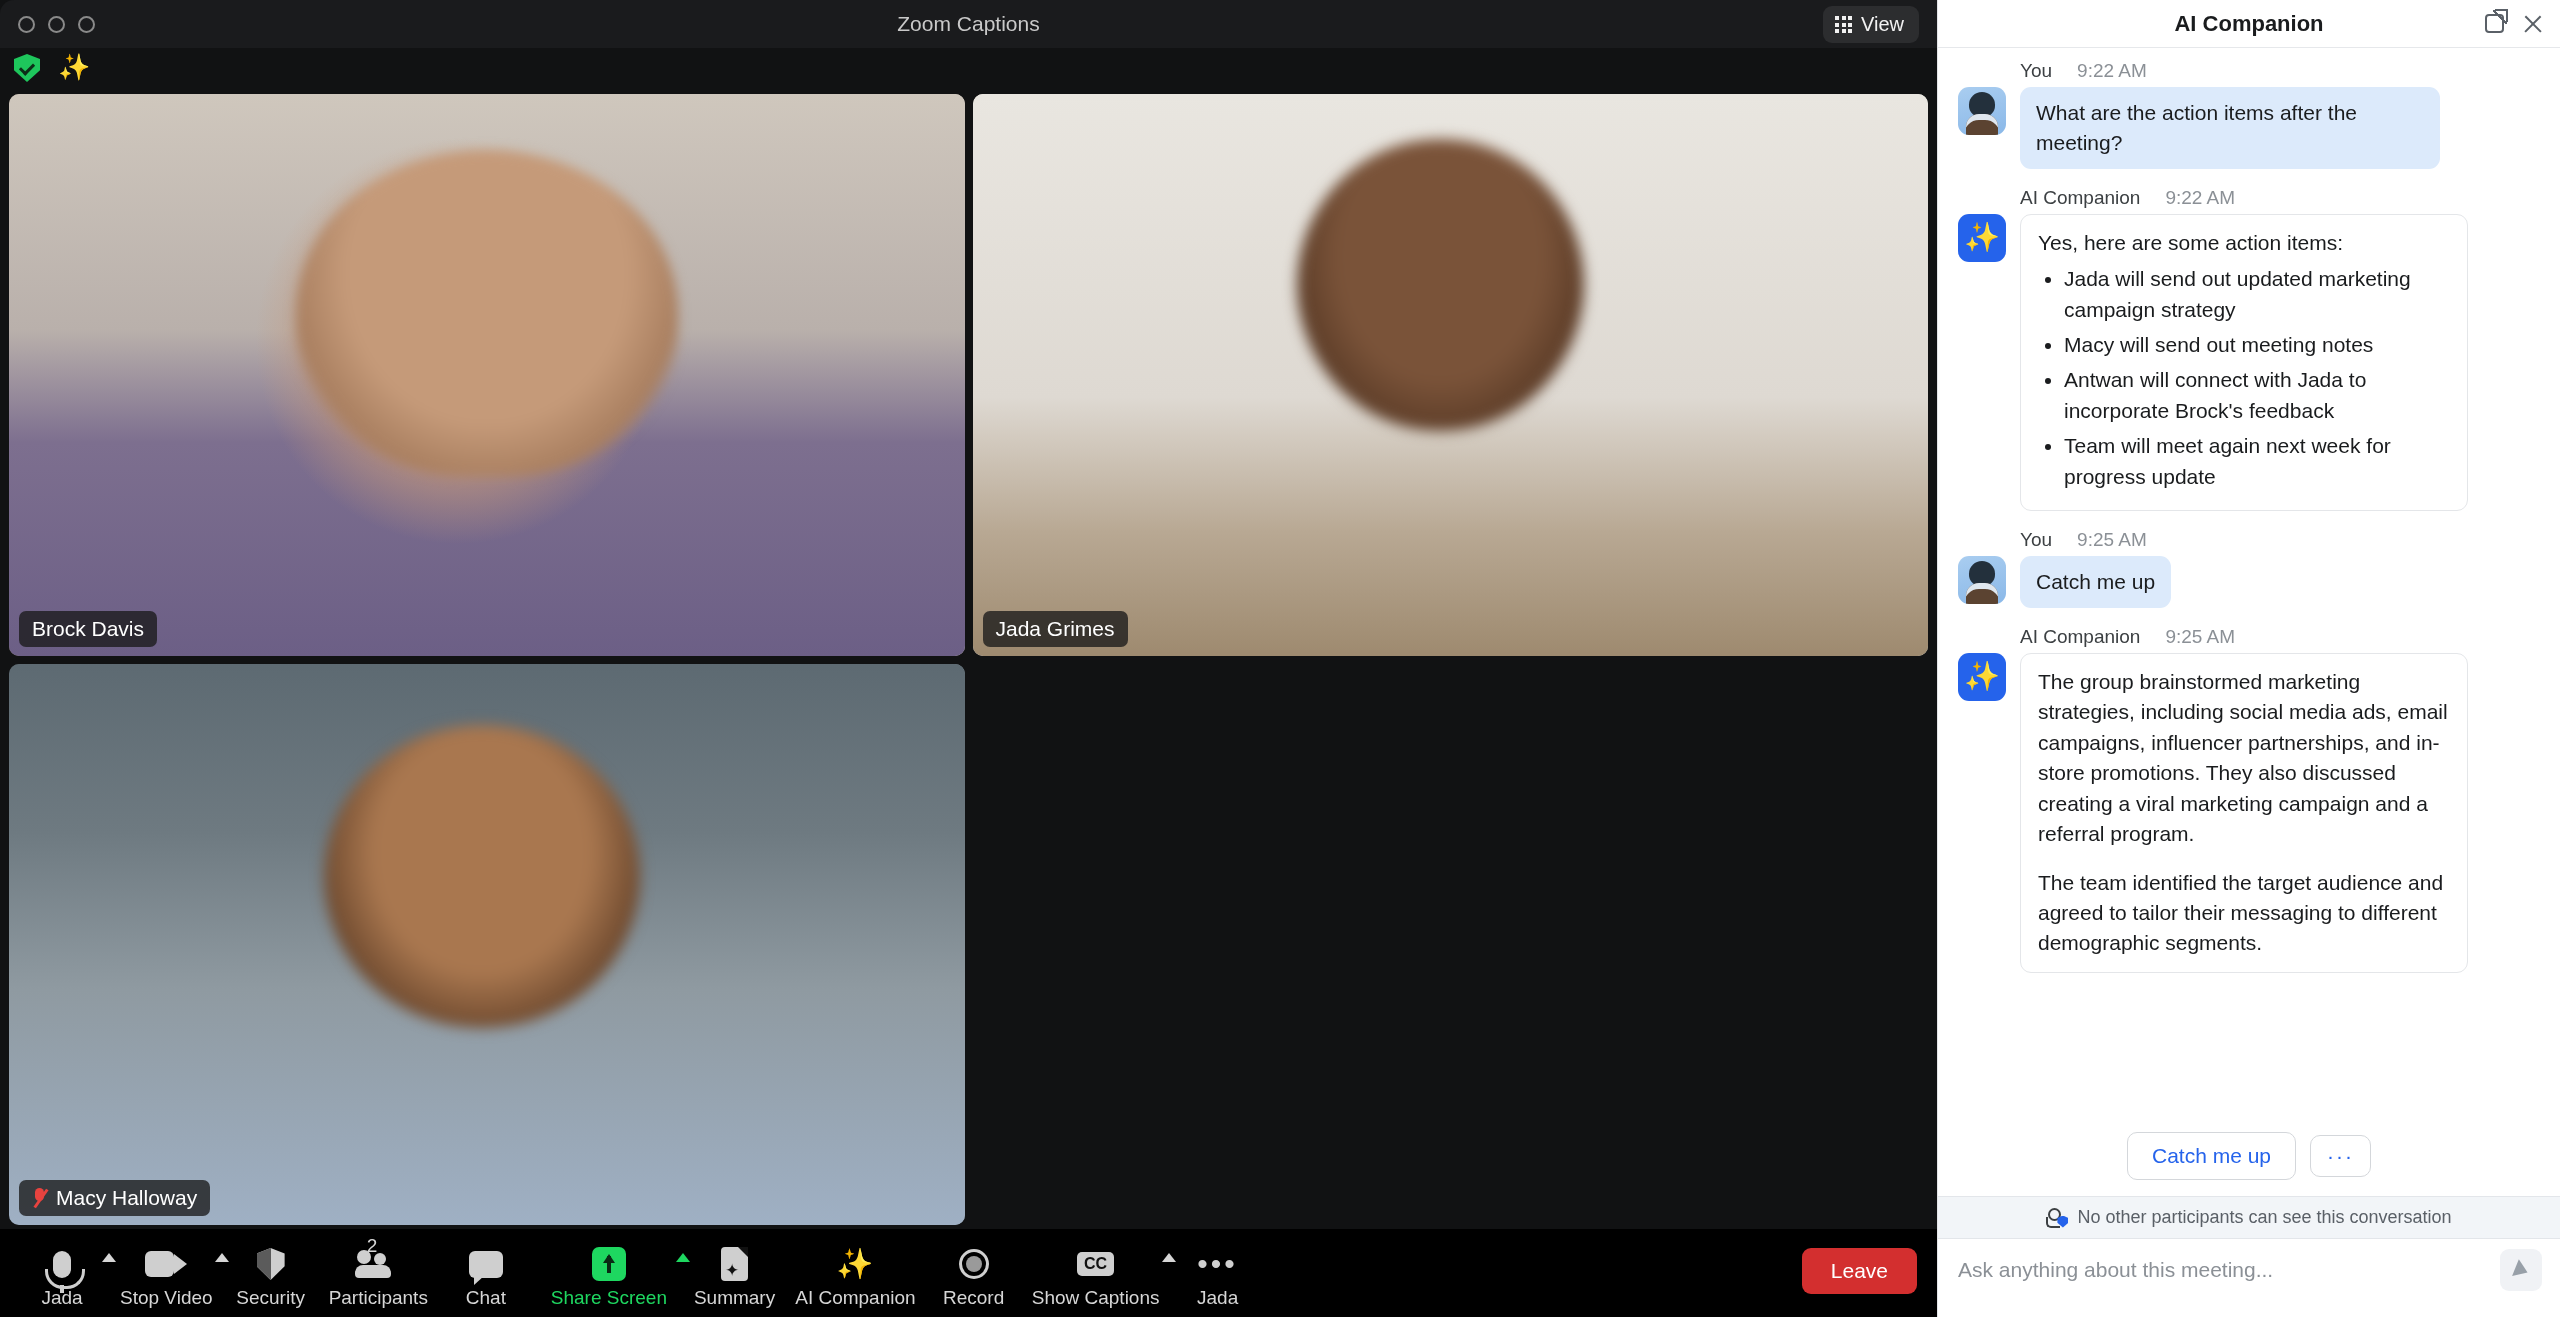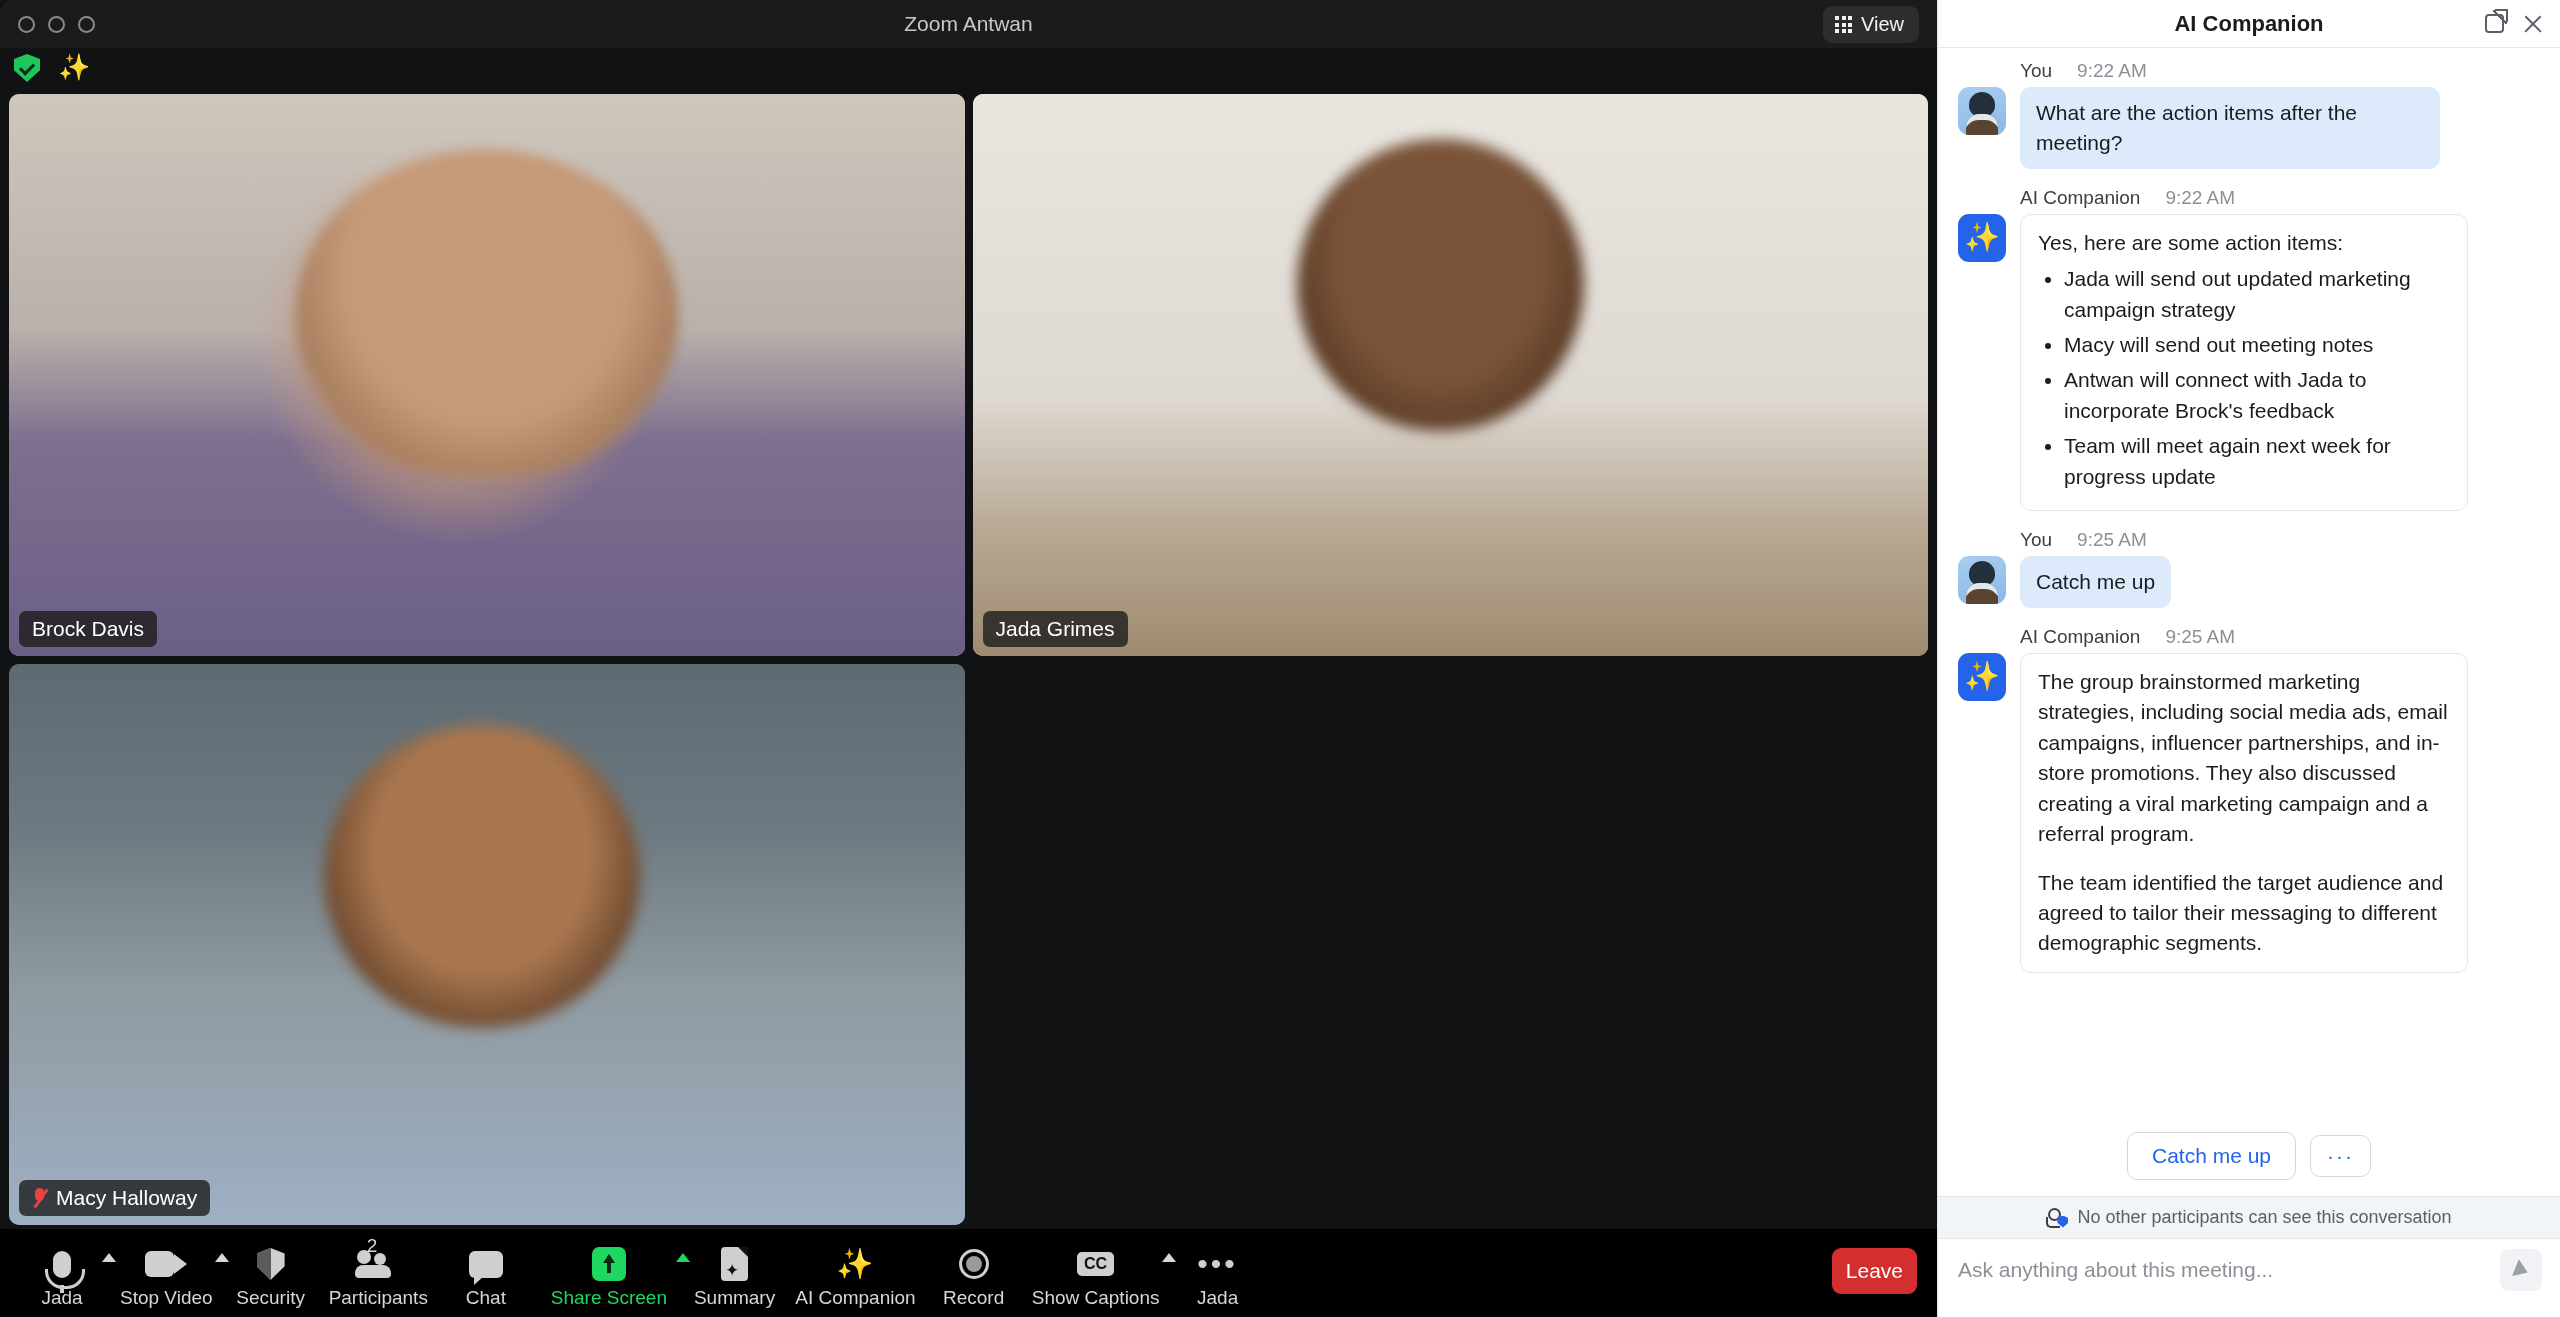--- a/index.html
+++ b/index.html
@@ -443,7 +443,7 @@
         <span class="dot"></span>
         <span class="dot"></span>
       </div>
-      <div class="win-title">Zoom Antwan</div>
+      <div class="win-title">Zoom Captions</div>
       <div class="view-btn">
         <span class="grid-ico">
           <i></i>

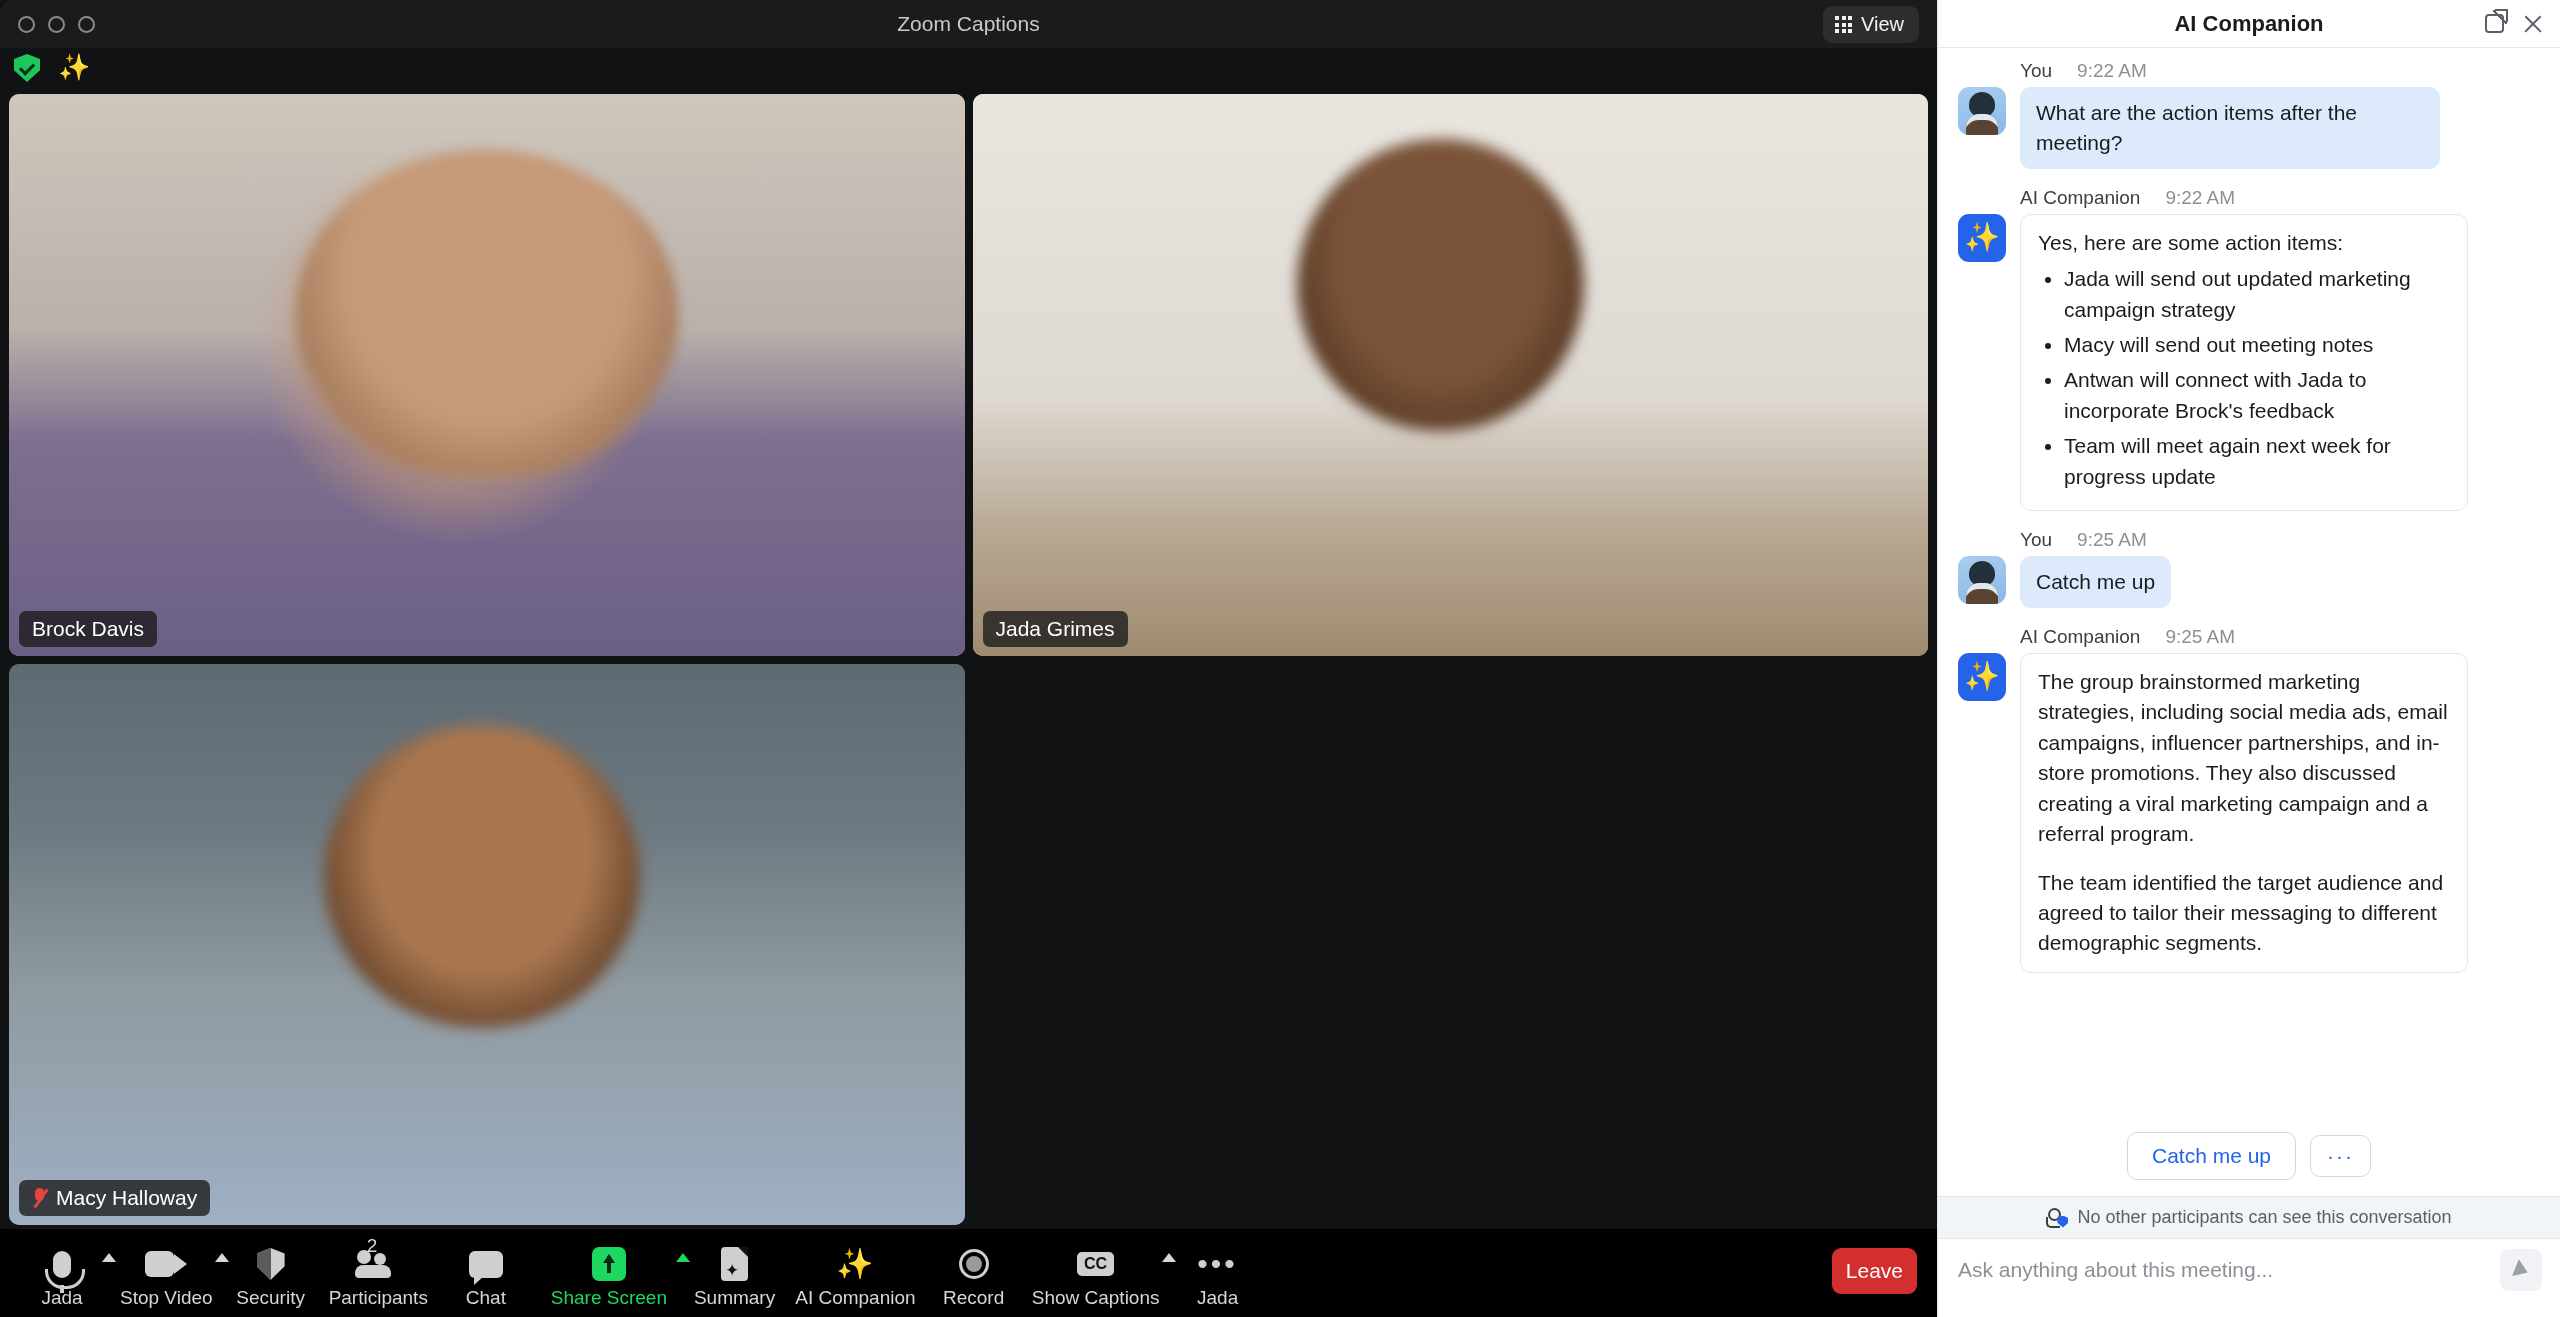--- a/index.html
+++ b/index.html
@@ -270,7 +270,7 @@
   .leave-btn {
     position: absolute; right: 20px; top: 19px;
     background: #d32f2f; color: #fff;
-    font-size: 21px; padding: 11px 14px; border-radius: 9px;
+    font-size: 21px; padding: 11px 29px; border-radius: 9px;
     border: none; cursor: pointer;
     font-family: "Liberation Sans", sans-serif;
   }

